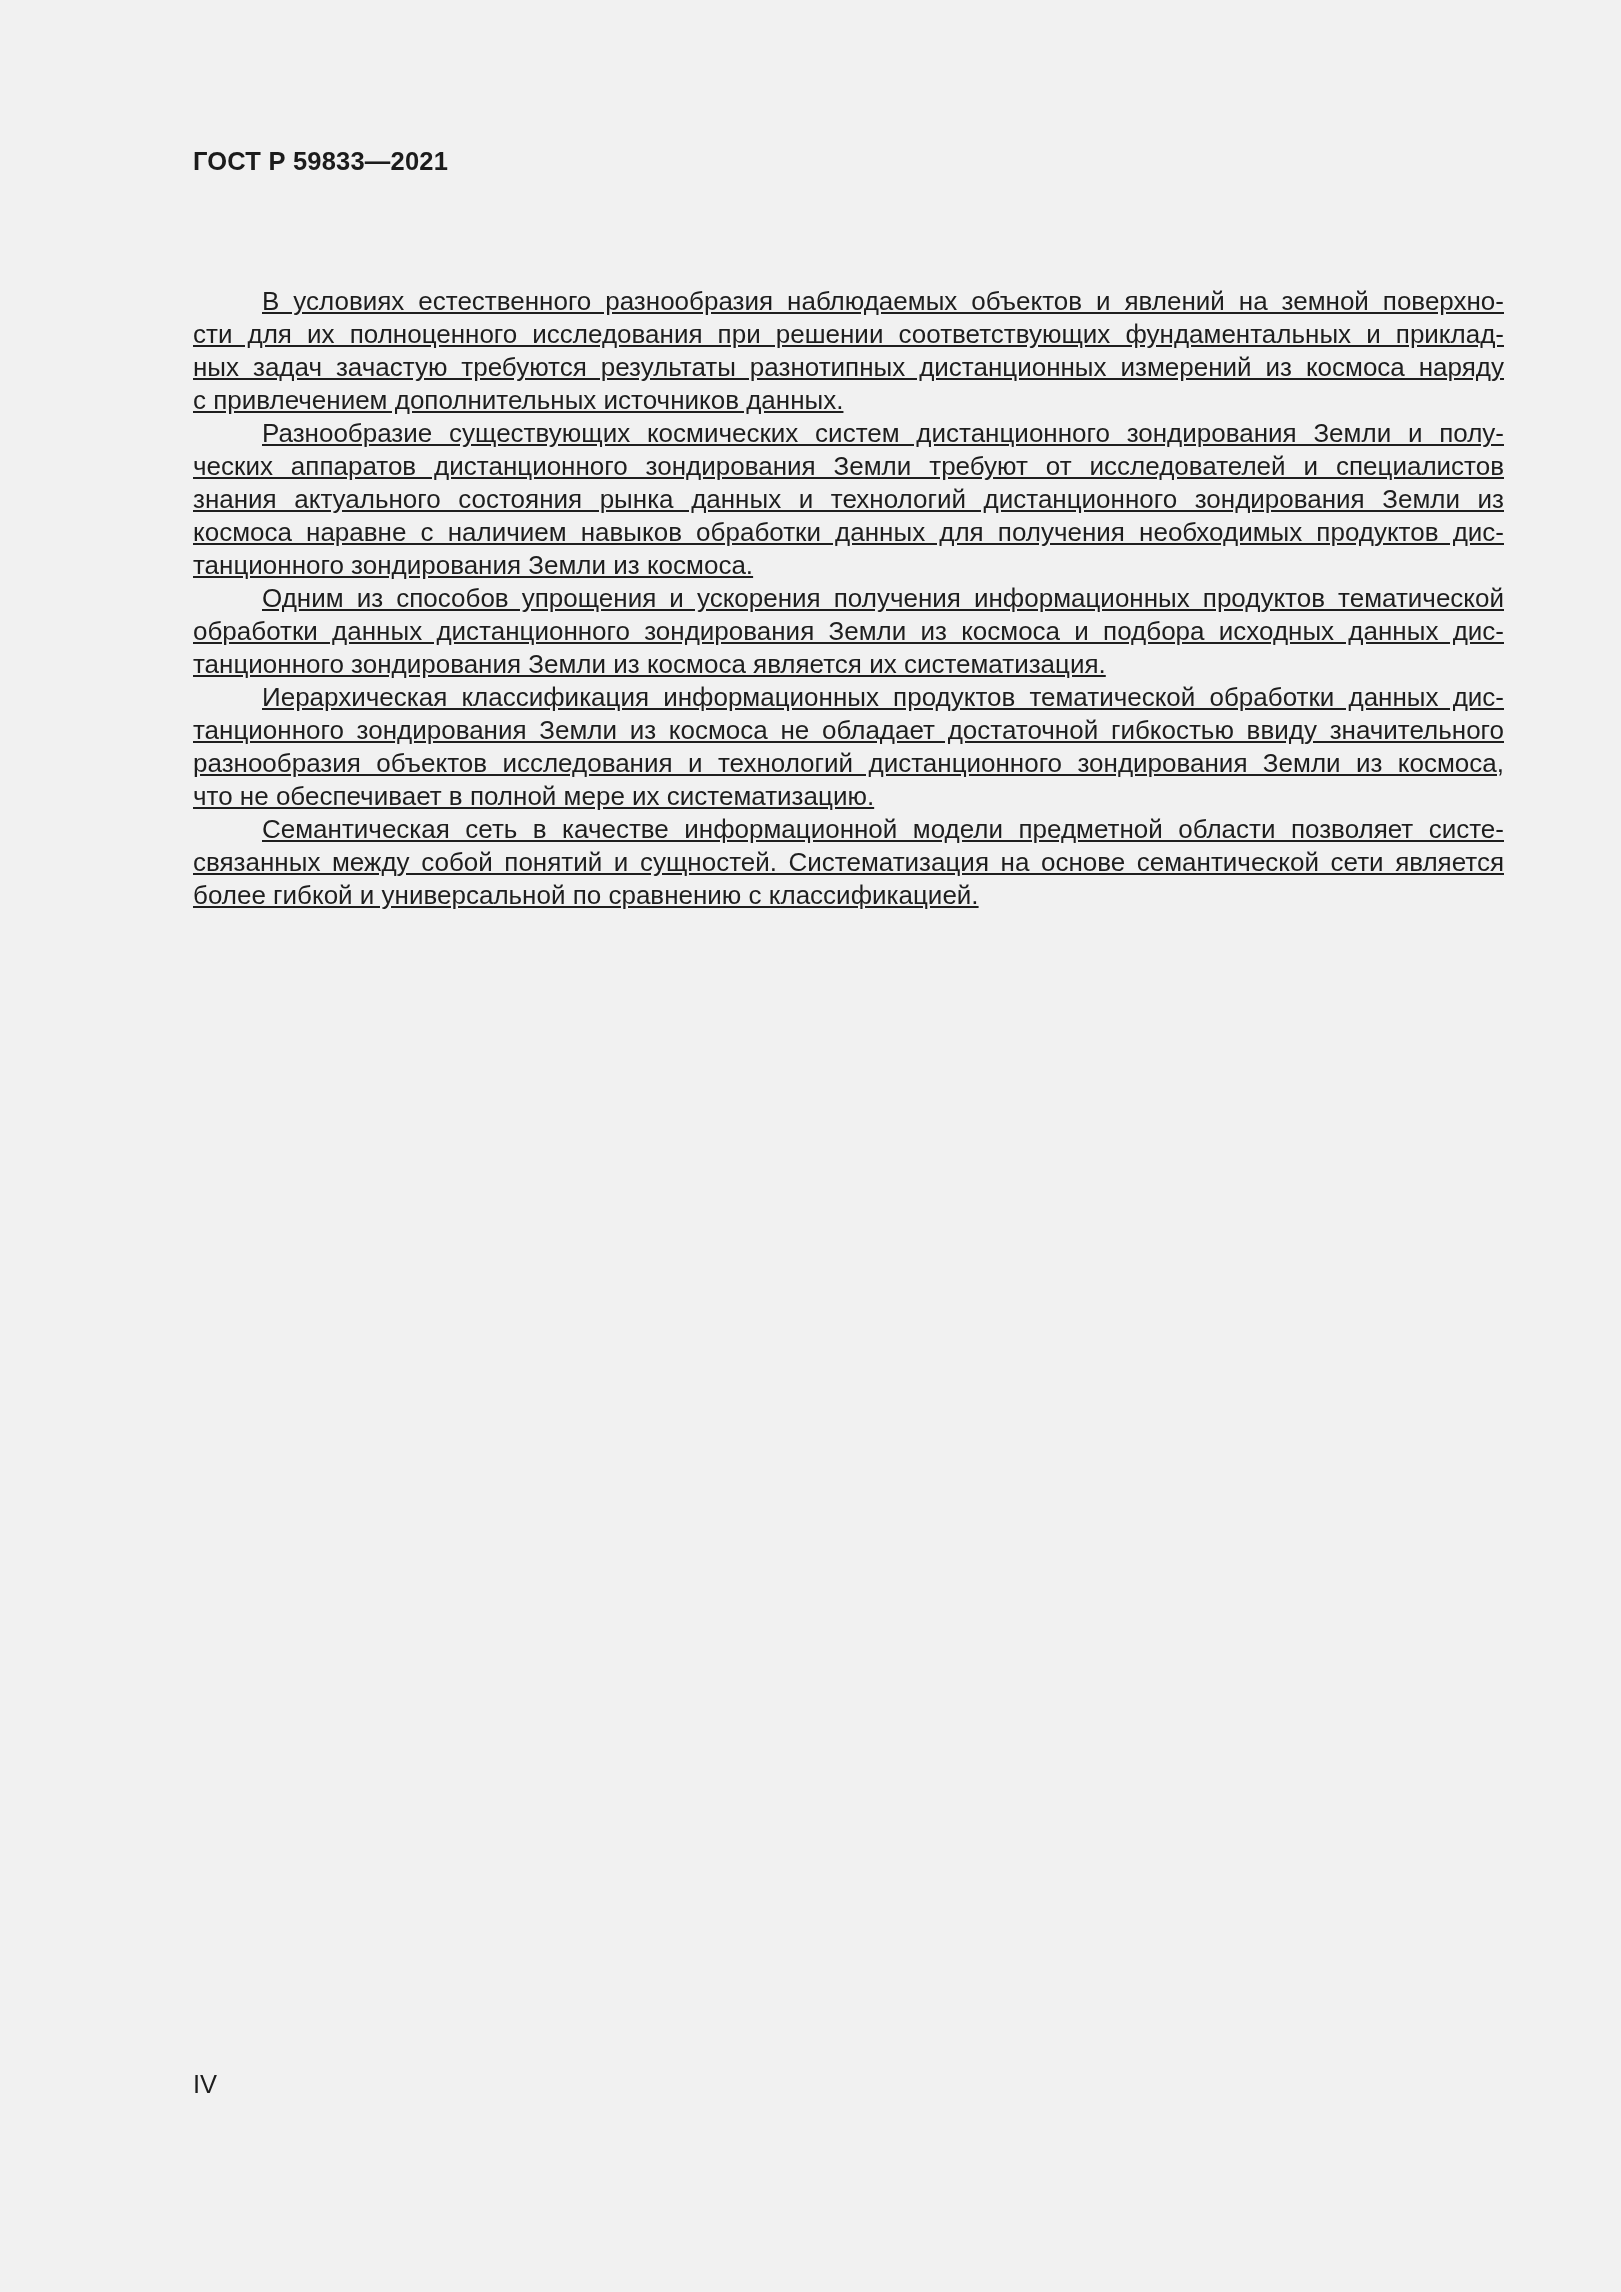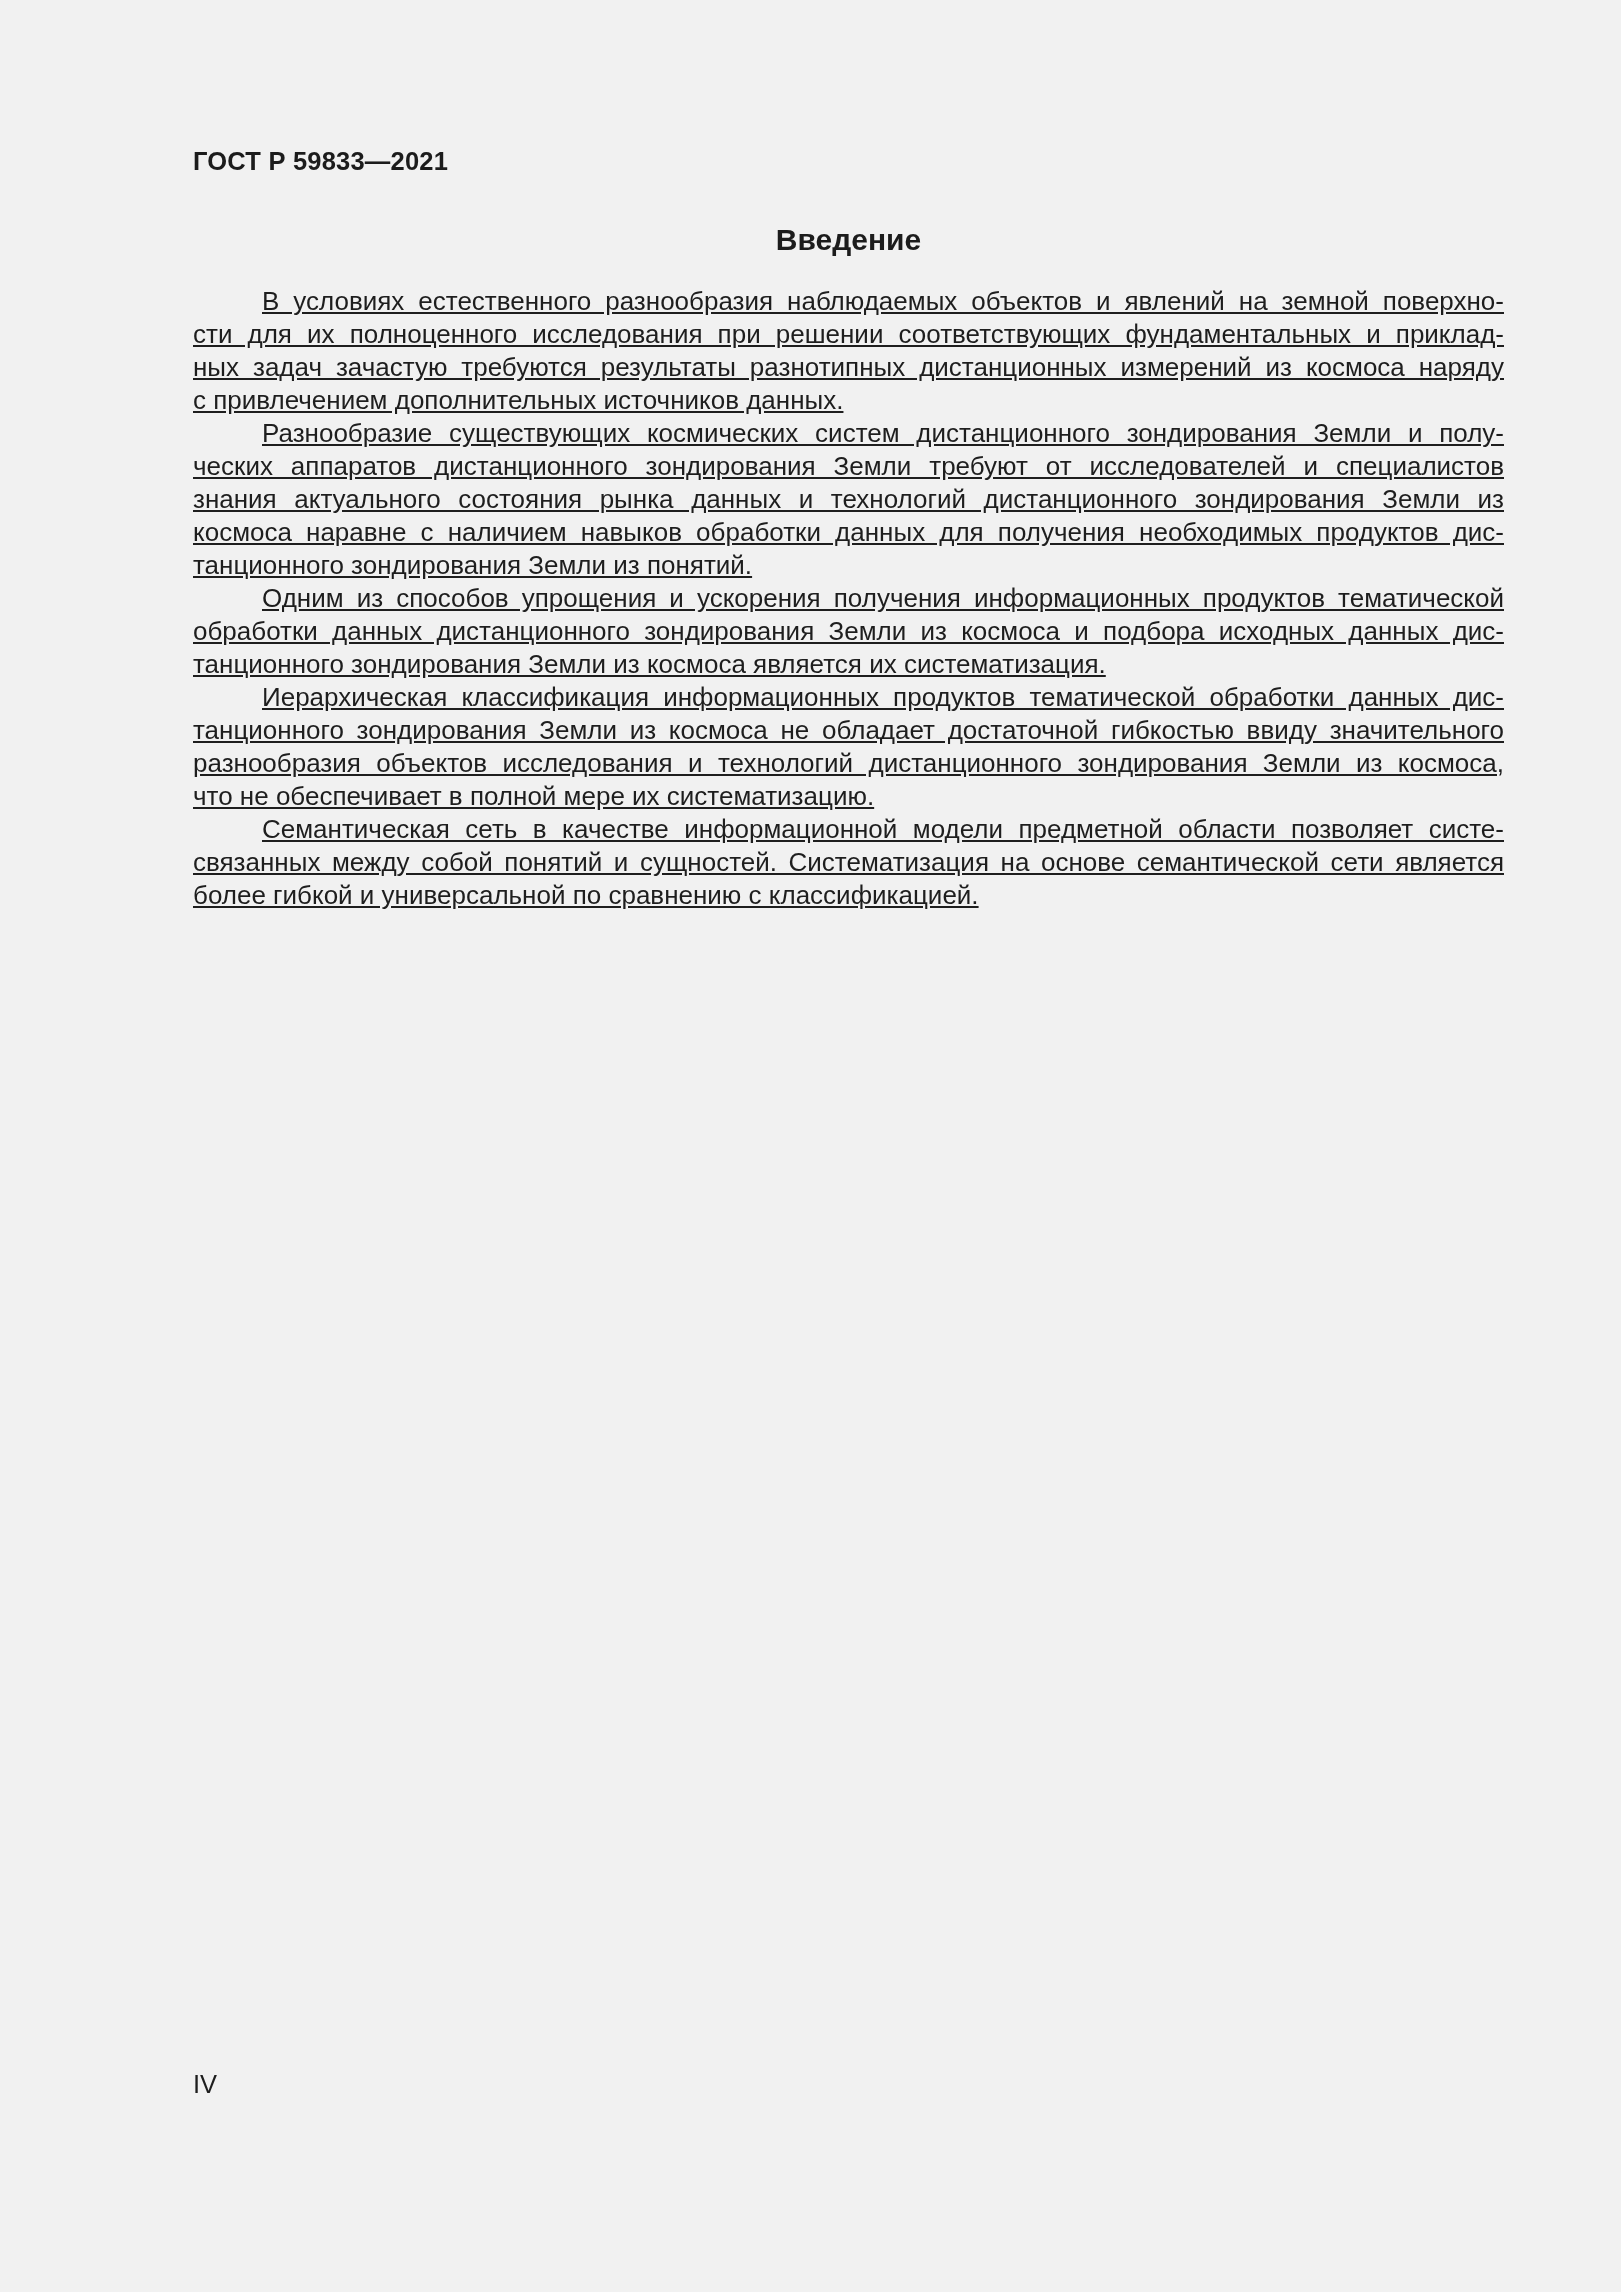--- a/index.html
+++ b/index.html
@@ -81,7 +81,6 @@
 
   <div class="doc-header">ГОСТ Р 59833—2021</div>
 
-  <div class="section-title">Введение</div>
 
   <div class="body-text">
 

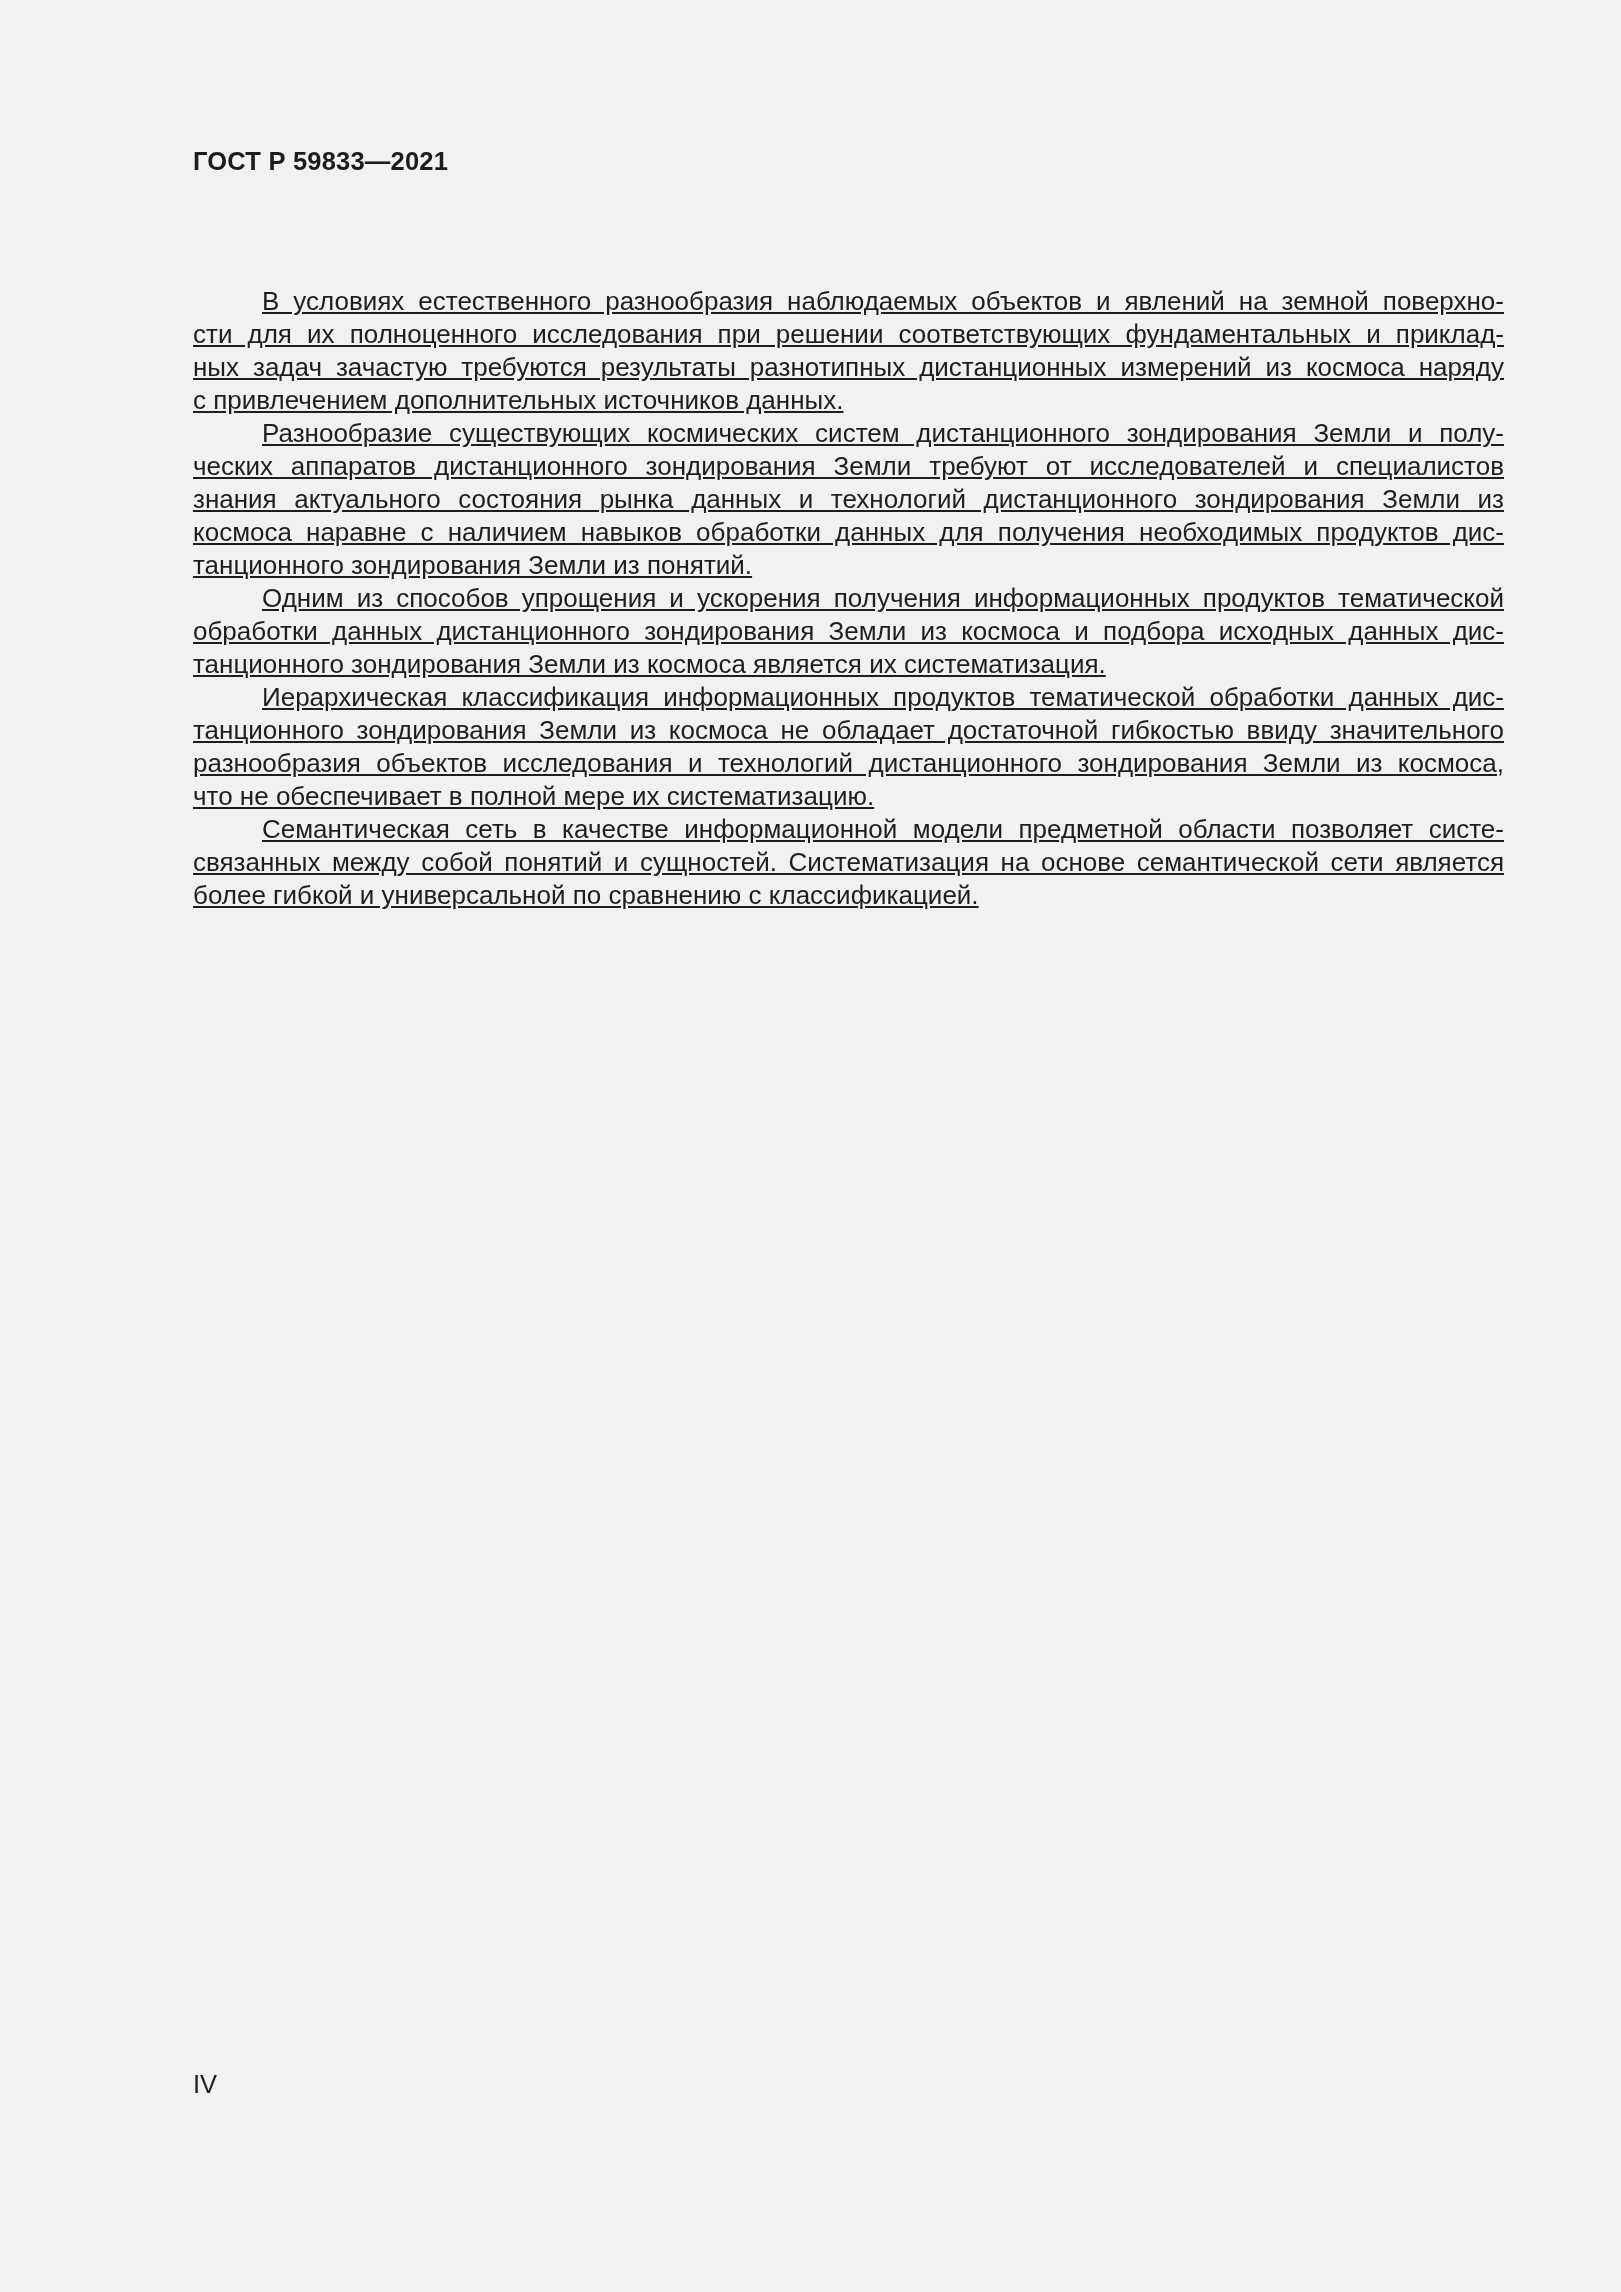--- a/index.html
+++ b/index.html
@@ -96,7 +96,7 @@
       <span class="line" style="white-space: normal;">ческих аппаратов дистанционного зондирования Земли требуют от исследователей и специалистов</span>
       <span class="line" style="white-space: normal;">знания актуального состояния рынка данных и технологий дистанционного зондирования Земли из</span>
       <span class="line" style="white-space: normal;">космоса наравне с наличием навыков обработки данных для получения необходимых продуктов дис-</span>
-      <span class="line last" style="white-space: normal;">танционного зондирования Земли из понятий.</span>
+      <span class="line last" style="white-space: normal;">танционного зондирования Земли из космоса.</span>
     </div>
 
     <div>

